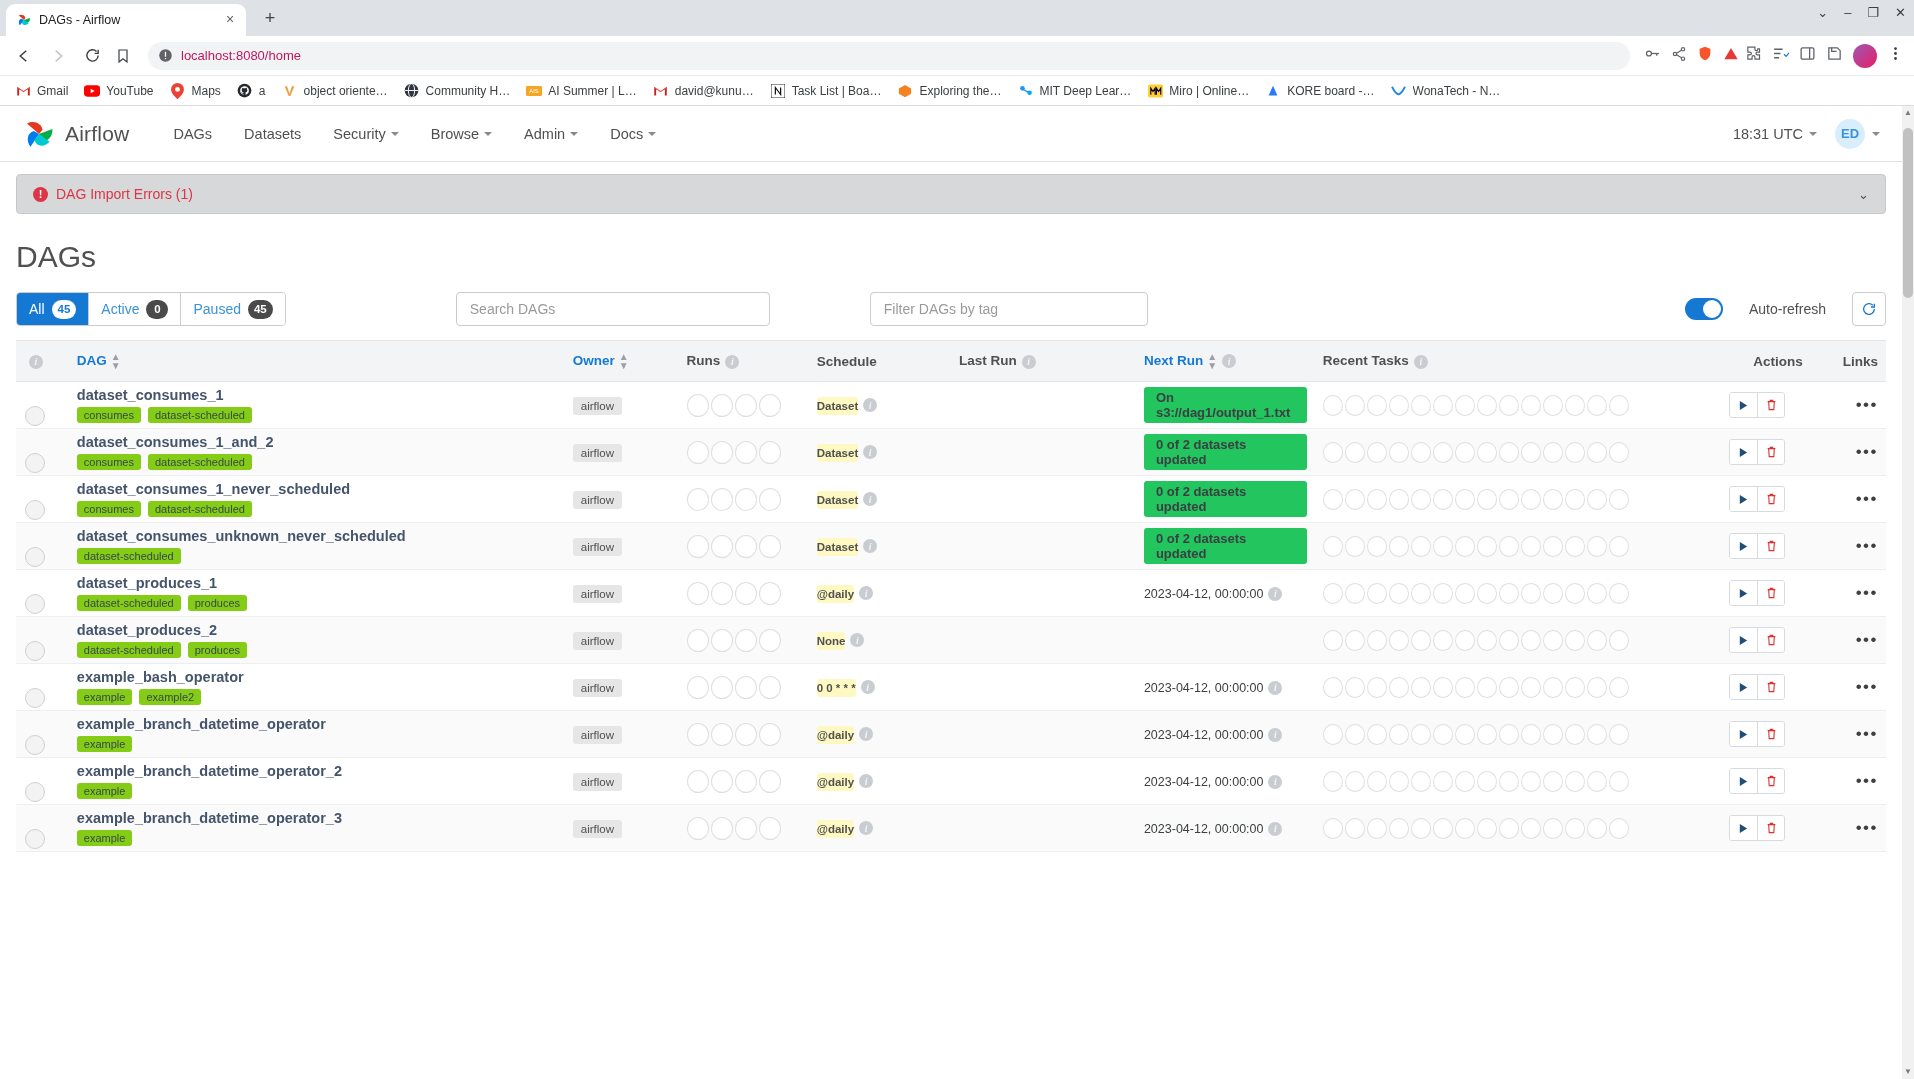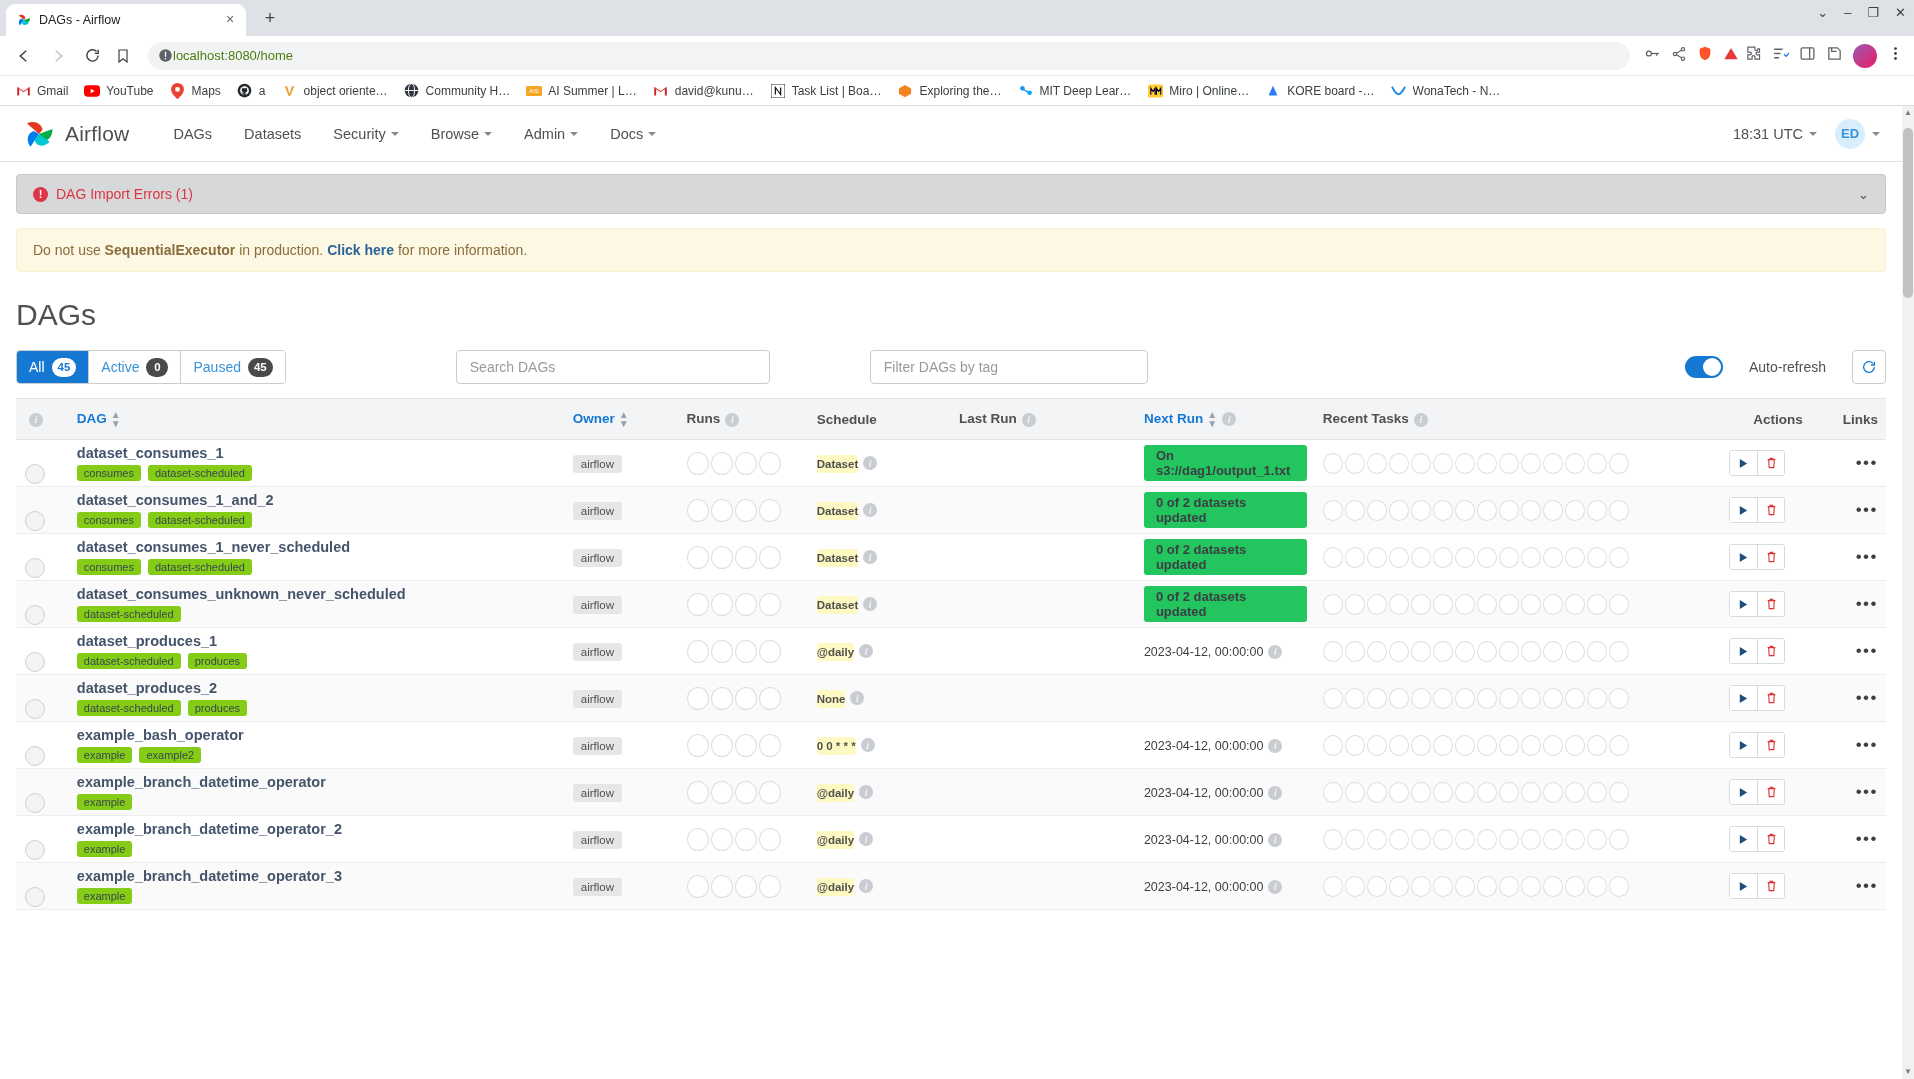--- a/index.html
+++ b/index.html
@@ -39,8 +39,8 @@
   .nav-btn.disabled { color:#bdc1c6; }
   .omnibox {
     flex: 1 1 auto; height: 28px; background: #f1f3f4; border-radius: 14px;
-    display:flex; align-items:center; padding: 0 10px; gap: 0; margin: 0 4px;
-    font-size: 13px; color:#4d7c0f;
+    display:flex; align-items:center; padding: 0 10px; gap: 8px; margin: 0 4px;
+    font-size: 13px; color:#be185d;
   }
   .omni-left { display:flex; align-items:center; gap: 10px; flex:0 0 auto; }
   .omni-url { flex:1 1 auto; white-space: nowrap; overflow: hidden; }

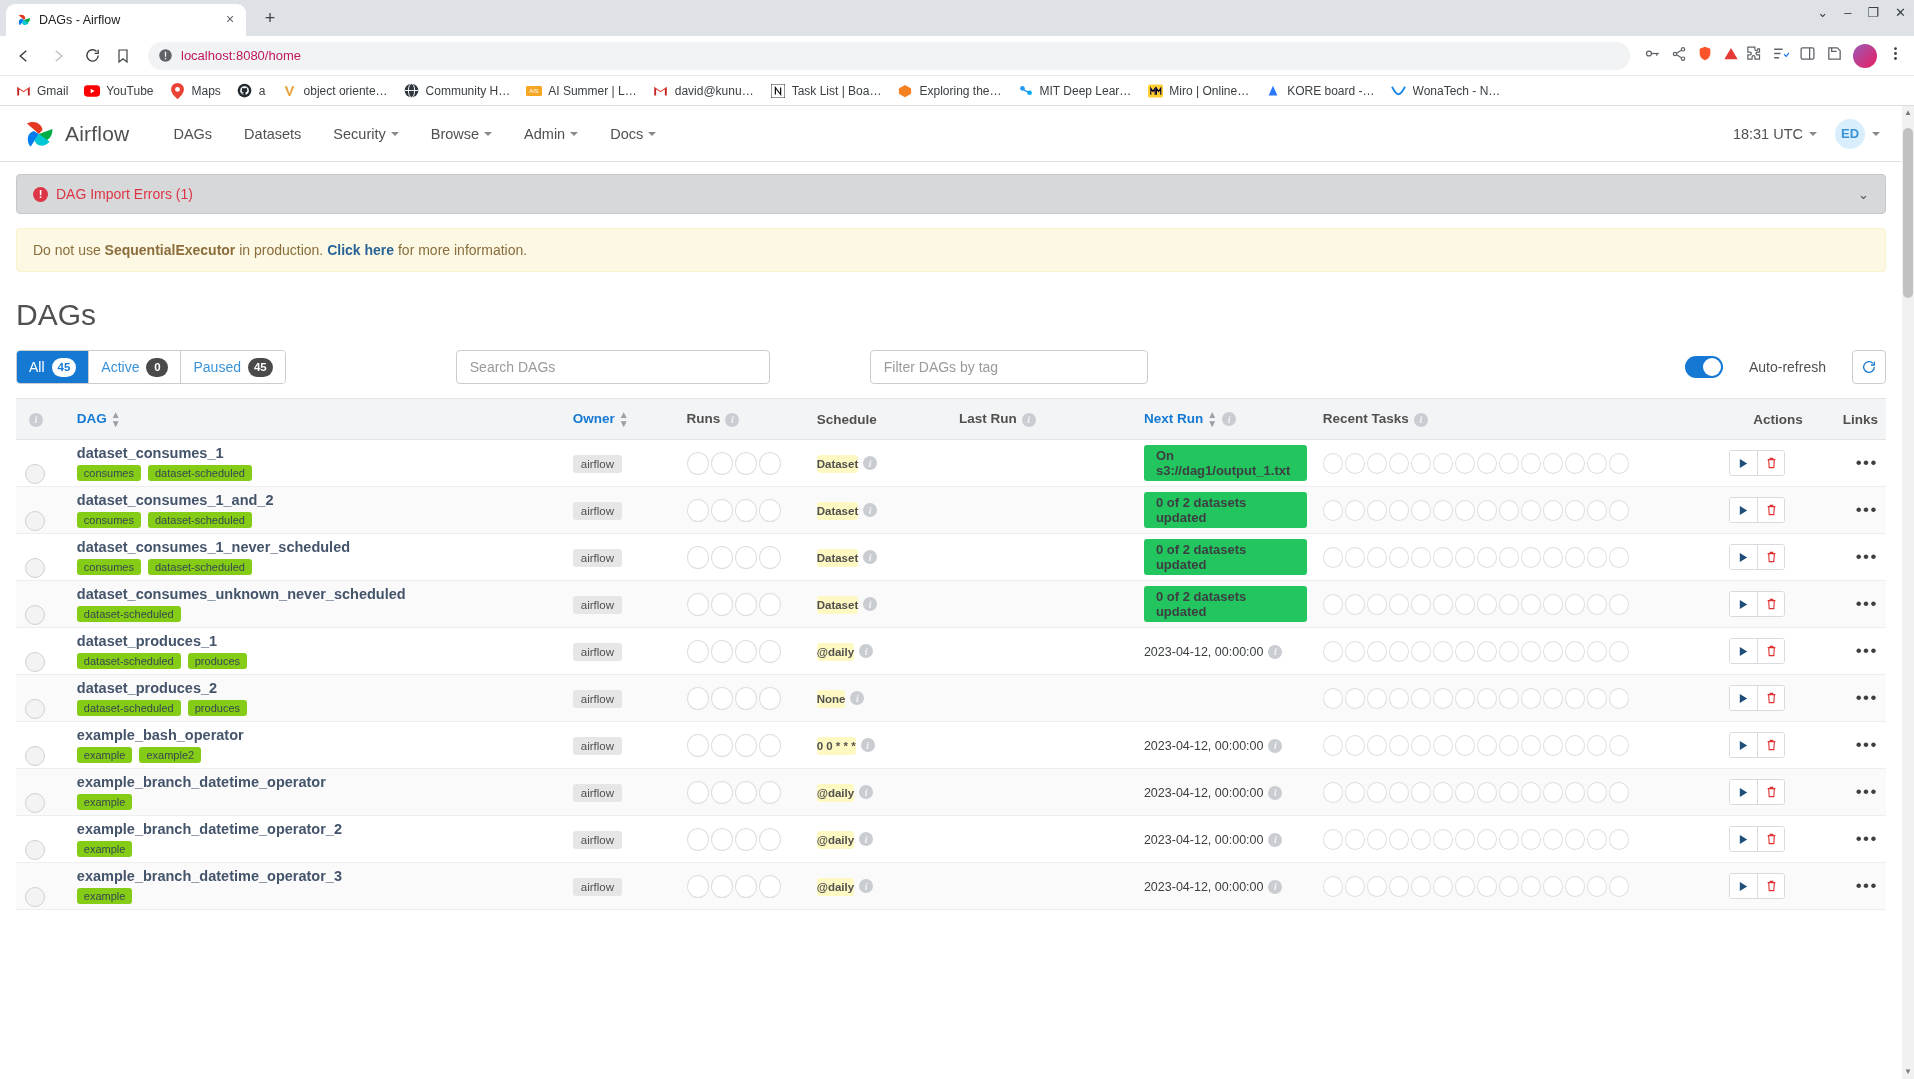--- a/index.html
+++ b/index.html
@@ -483,9 +483,6 @@
       </div>
 
 
-      <div class="alert-warn">
-        <span>Do not use </span><b>SequentialExecutor</b><span> in production. </span><a href="#">Click here</a><span> for more information.</span>
-      </div>
 
       <h1 class="page-title">DAGs</h1>
 

